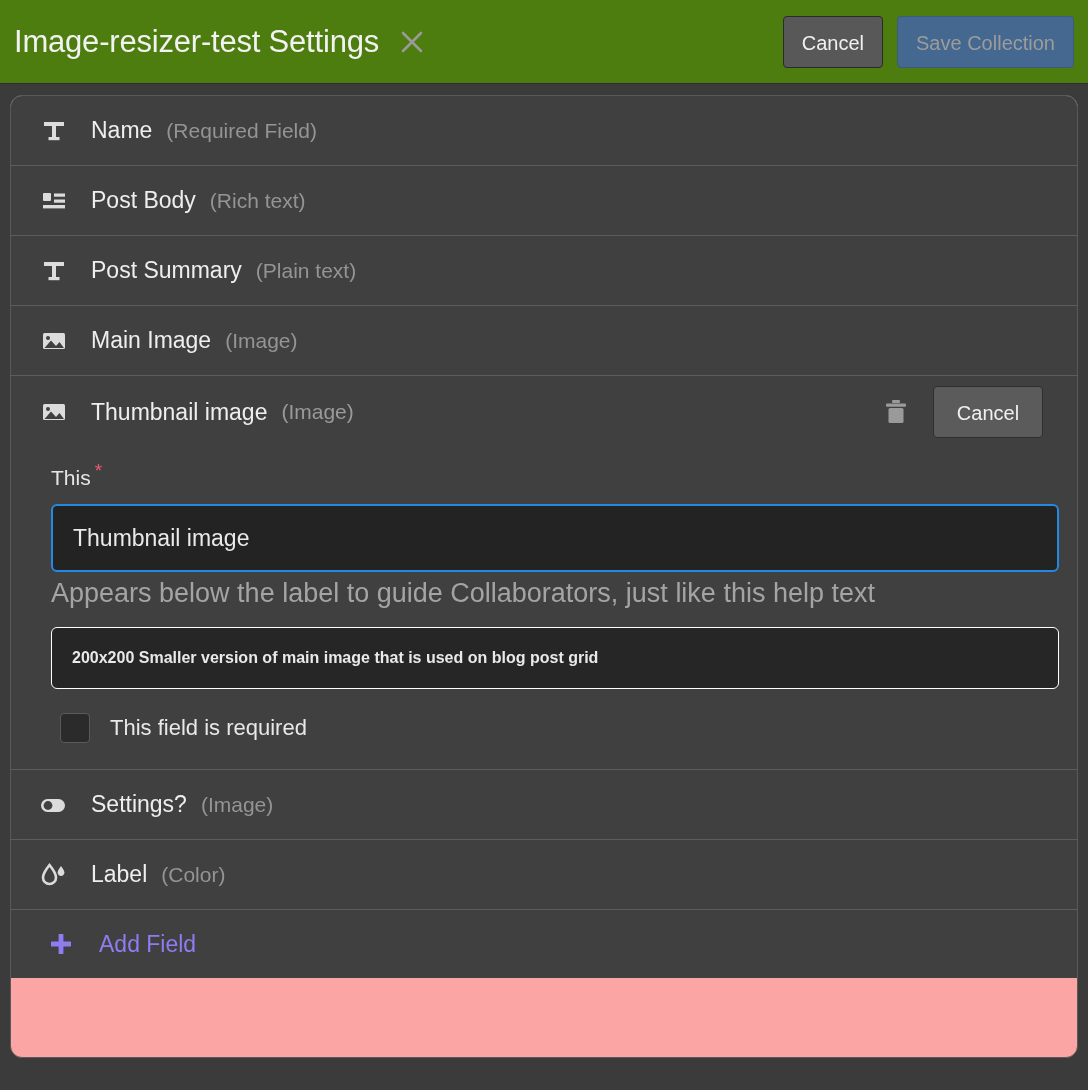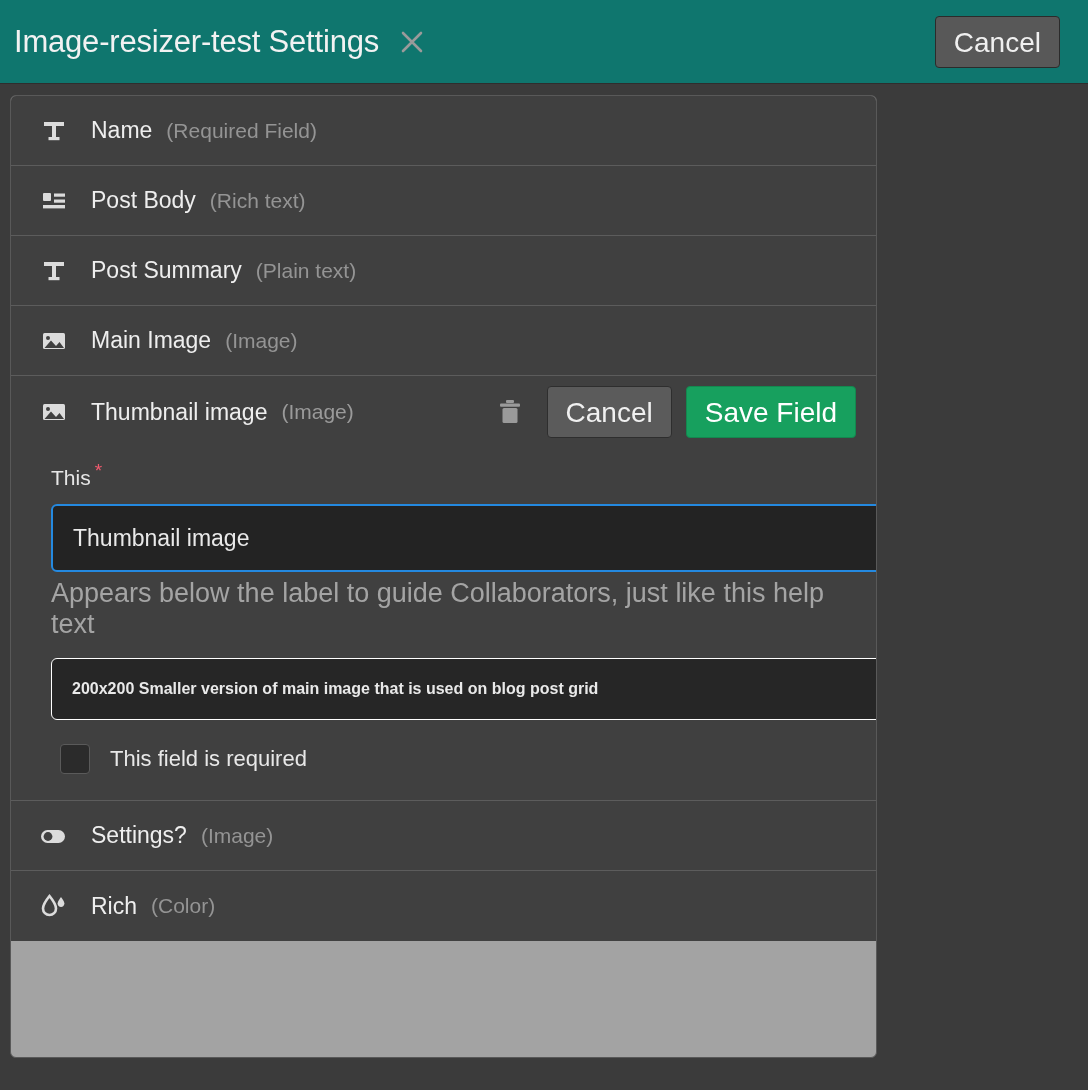--- a/index.html
+++ b/index.html
@@ -18,7 +18,7 @@
   
   .header {
     height: 84px;
-    background: #0f766e;
+    background: #4d7c0f;
     border-bottom: 1px solid #2e2e2e;
     display: flex;
     align-items: center;

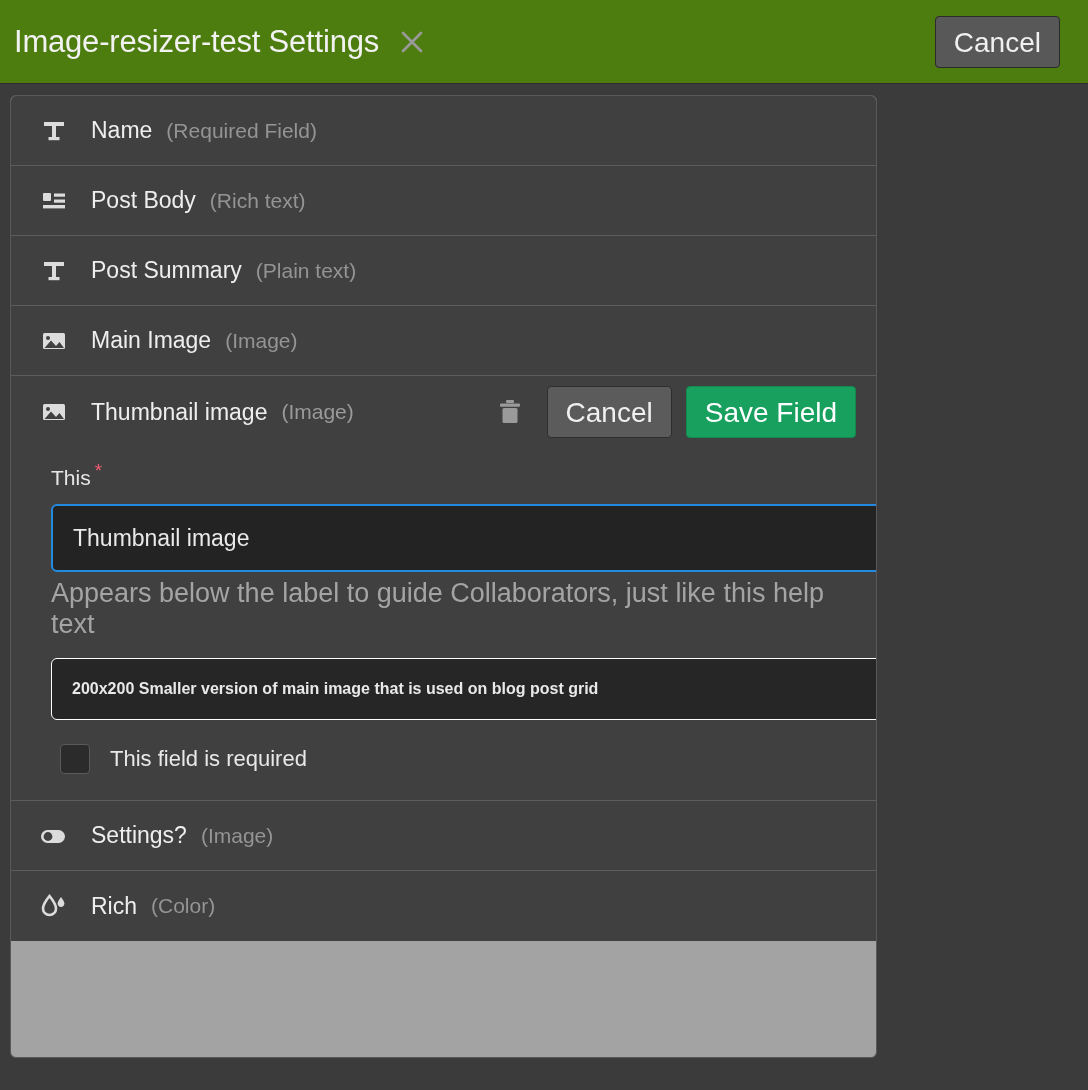--- a/index.html
+++ b/index.html
@@ -45,7 +45,7 @@
 
   .btn {
     font-family: "Liberation Sans", sans-serif;
-    font-size: 28px;
+    font-size: 20px;
     border-radius: 4px;
     padding: 0 18px;
     height: 52px;

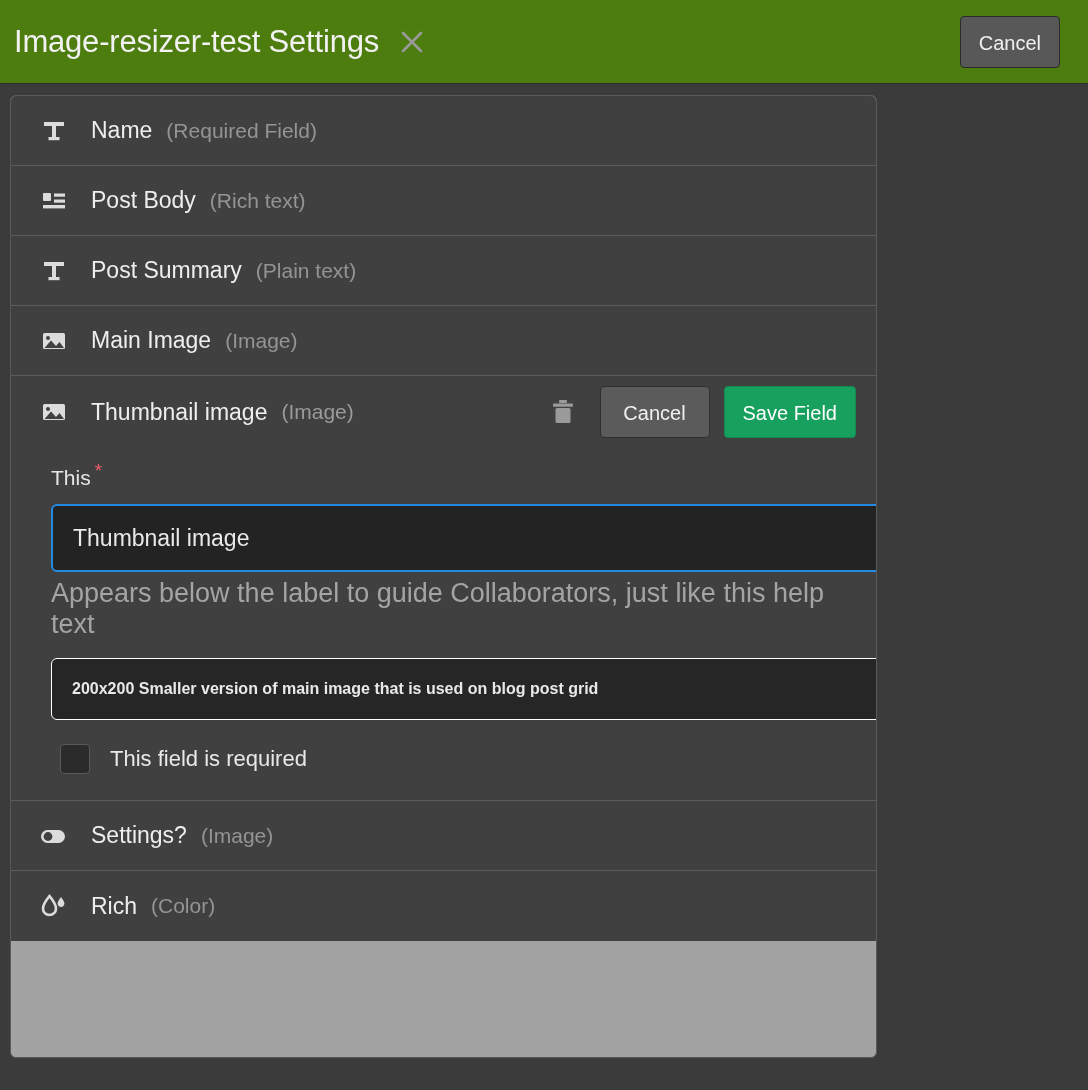--- a/index.html
+++ b/index.html
@@ -258,6 +258,7 @@
   </div>
   <div class="header-spacer"></div>
   <div class="btn btn-cancel-top">Cancel</div>
+  <div class="btn btn-save-collection">Save Collection</div>
 </div>
 
 <div class="panel">

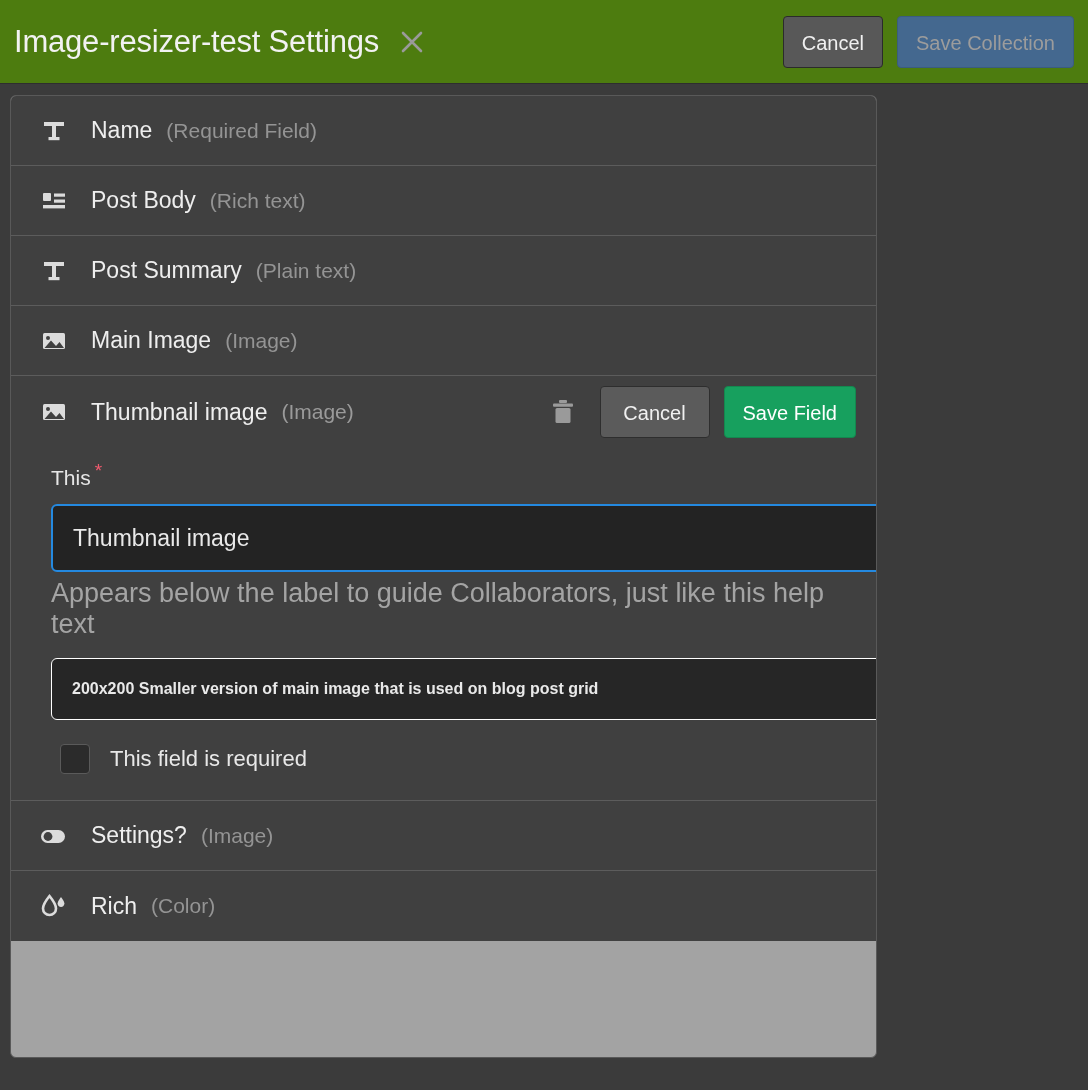--- a/index.html
+++ b/index.html
@@ -72,12 +72,12 @@
     position: absolute;
     left: 10px;
     top: 95px;
-    width: 867px;
+    width: 1068px;
     height: 963px;
     box-sizing: border-box;
     border: 1px solid #595959;
-    border-radius: 6px;
-    background: #a3a3a3;
+    border-radius: 12px;
+    background: #fca5a5;
     overflow: hidden;
   }
 

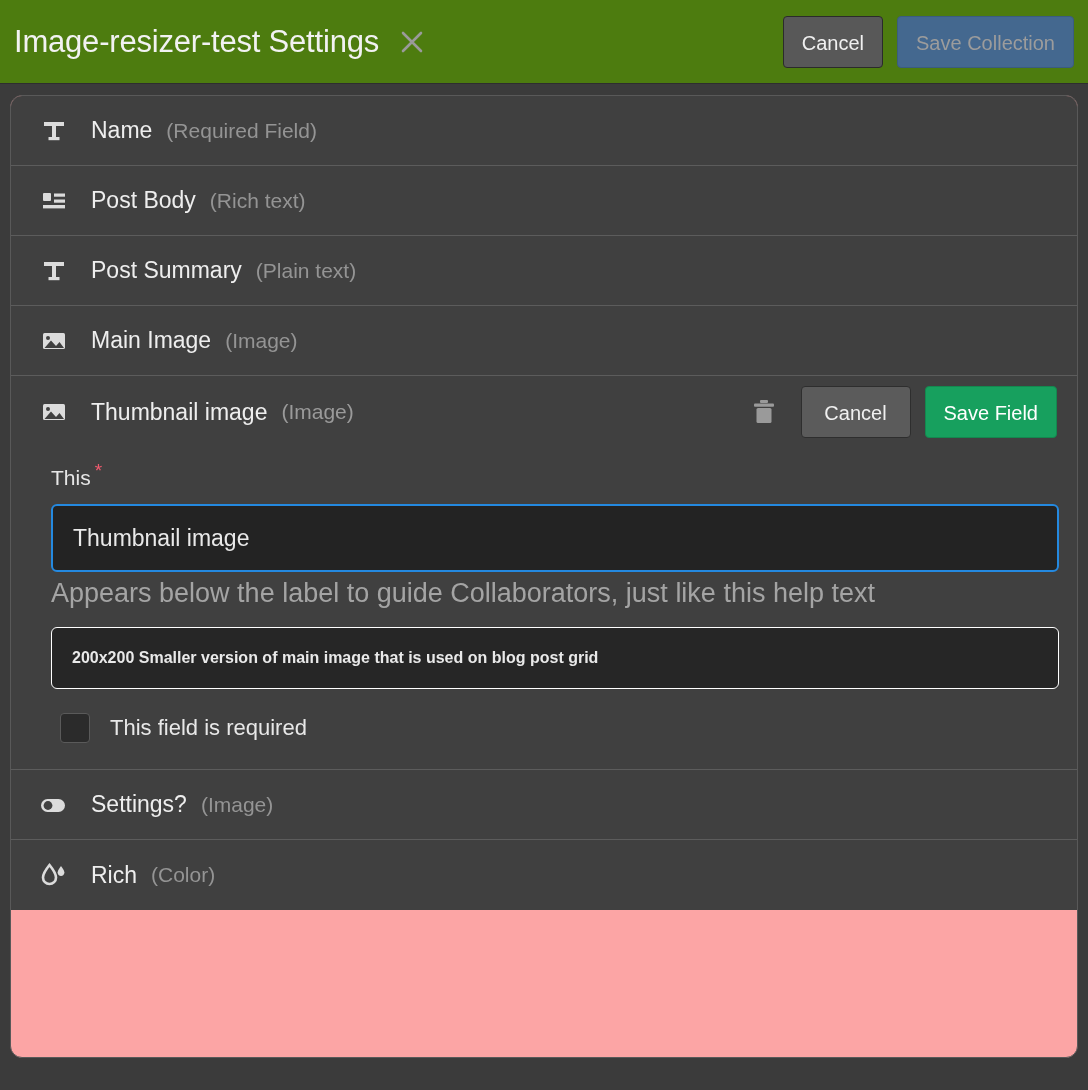--- a/index.html
+++ b/index.html
@@ -332,7 +332,6 @@
         </svg>
       </span>
       <span class="btn btn-cancel-field">Cancel</span>
-      <span class="btn btn-save-field">Save Field</span>
     </div>
 
     <div class="editor-body">

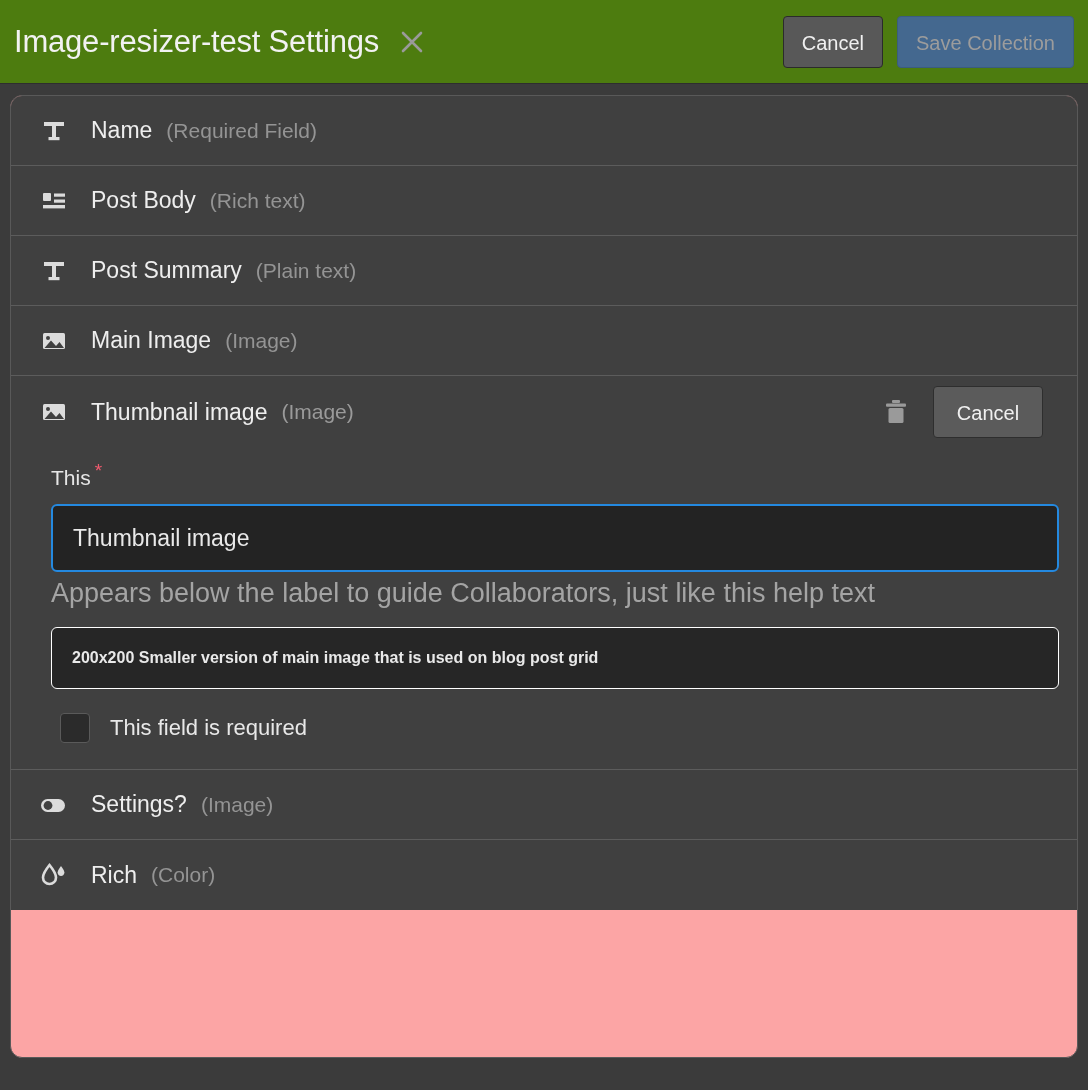--- a/index.html
+++ b/index.html
@@ -369,7 +369,7 @@
         <path d="M21 4 C21 4 17.6 8.3 17.6 10.6 C17.6 12.5 19.1 14 21 14 C22.9 14 24.4 12.5 24.4 10.6 C24.4 8.3 21 4 21 4 Z" fill="#dcdcdc"></path>
       </svg>
     </span>
-    <span class="field-label">Rich</span>
+    <span class="field-label">Label</span>
     <span class="field-type">(Color)</span>
   </div>
 

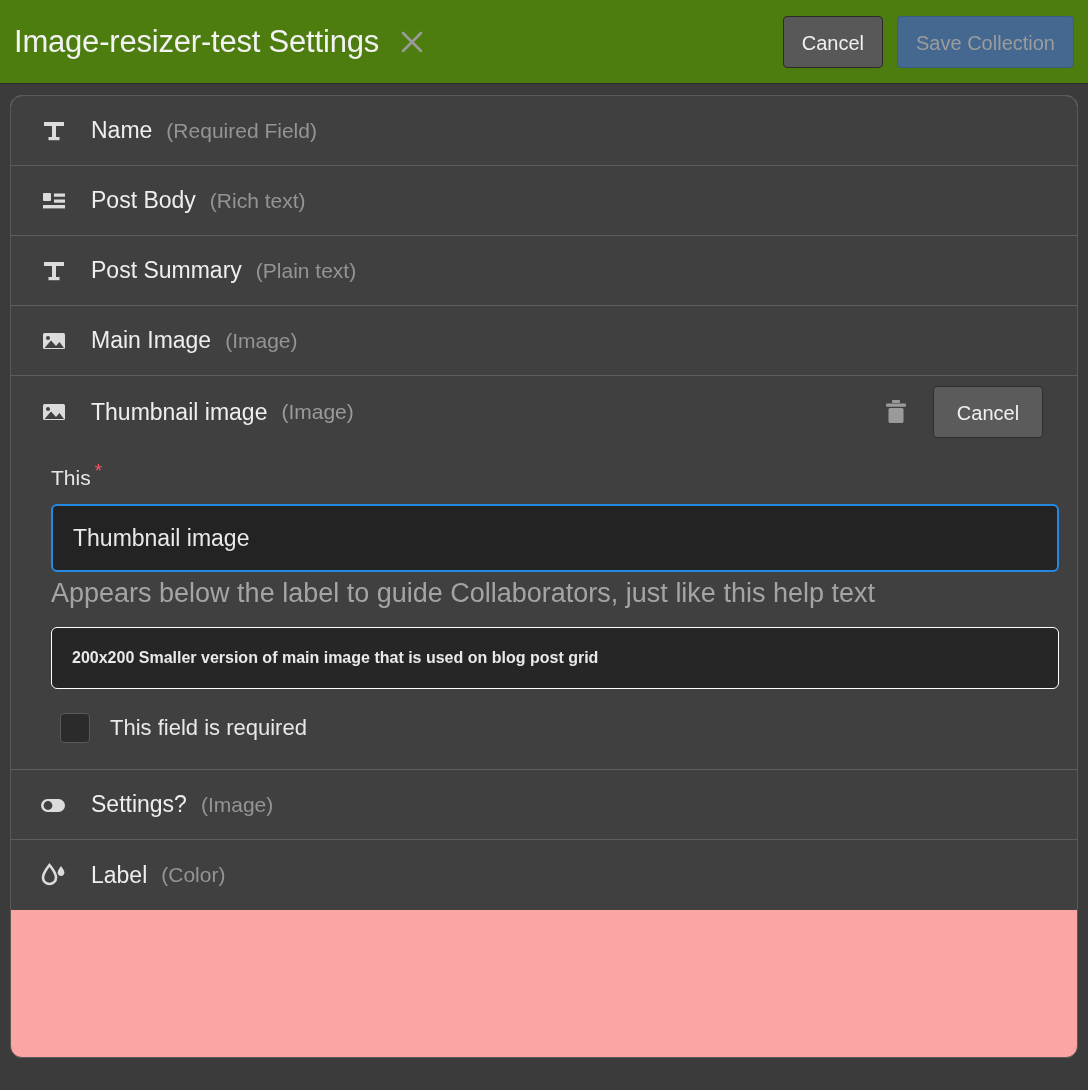--- a/index.html
+++ b/index.html
@@ -373,6 +373,15 @@
     <span class="field-type">(Color)</span>
   </div>
 
+  <div class="add-field-row">
+    <span class="plus-icon">
+      <svg width="26" height="26" viewBox="0 0 26 26">
+        <rect x="10.6" y="3" width="4.8" height="20" rx="0.5" fill="#8d7df0"></rect>
+        <rect x="3" y="10.6" width="20" height="4.8" rx="0.5" fill="#8d7df0"></rect>
+      </svg>
+    </span>
+    <span class="add-field-label">Add Field</span>
+  </div>
 
 </div>
 

